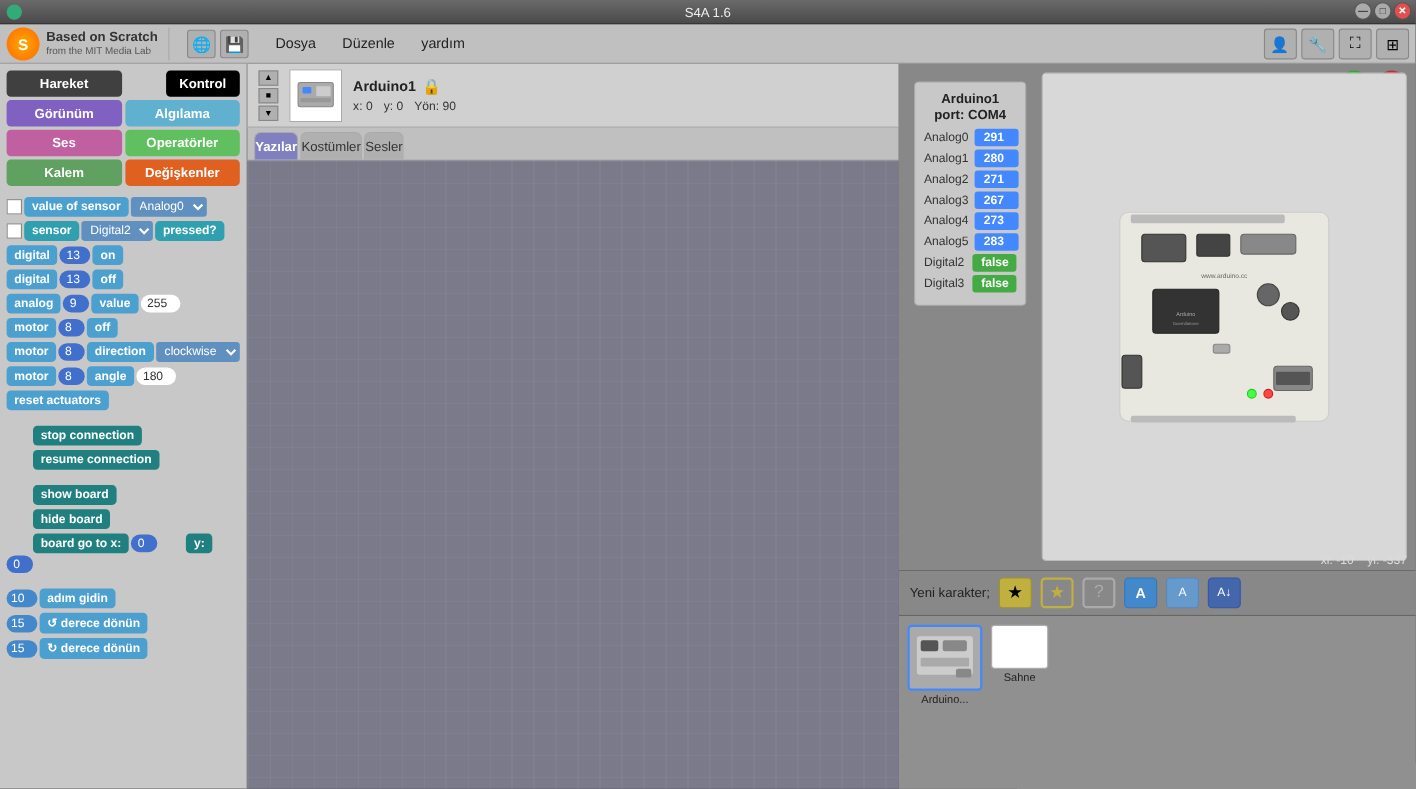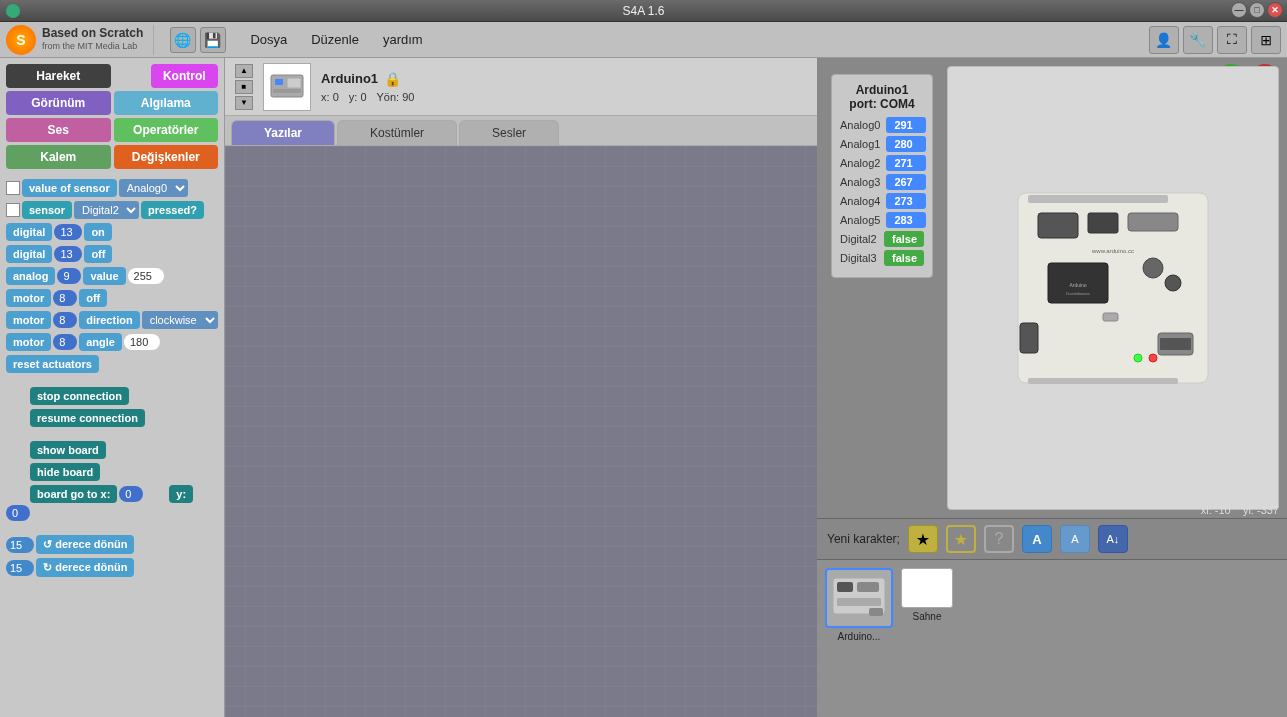--- a/index.html
+++ b/index.html
@@ -111,7 +111,7 @@
     .cat-btn.gorunum { background: #8060c0; }
     .cat-btn.ses { background: #c060a0; }
     .cat-btn.kalem { background: #60a060; }
-    .cat-btn.kontrol { background: #d946ef; margin-left: 37px; }
+    .cat-btn.kontrol { background: #000000; margin-left: 37px; }
     .cat-btn.algilama { background: #60b0d0; }
     .cat-btn.operatorler { background: #60c060; }
     .cat-btn.degiskenler { background: #e06020; }

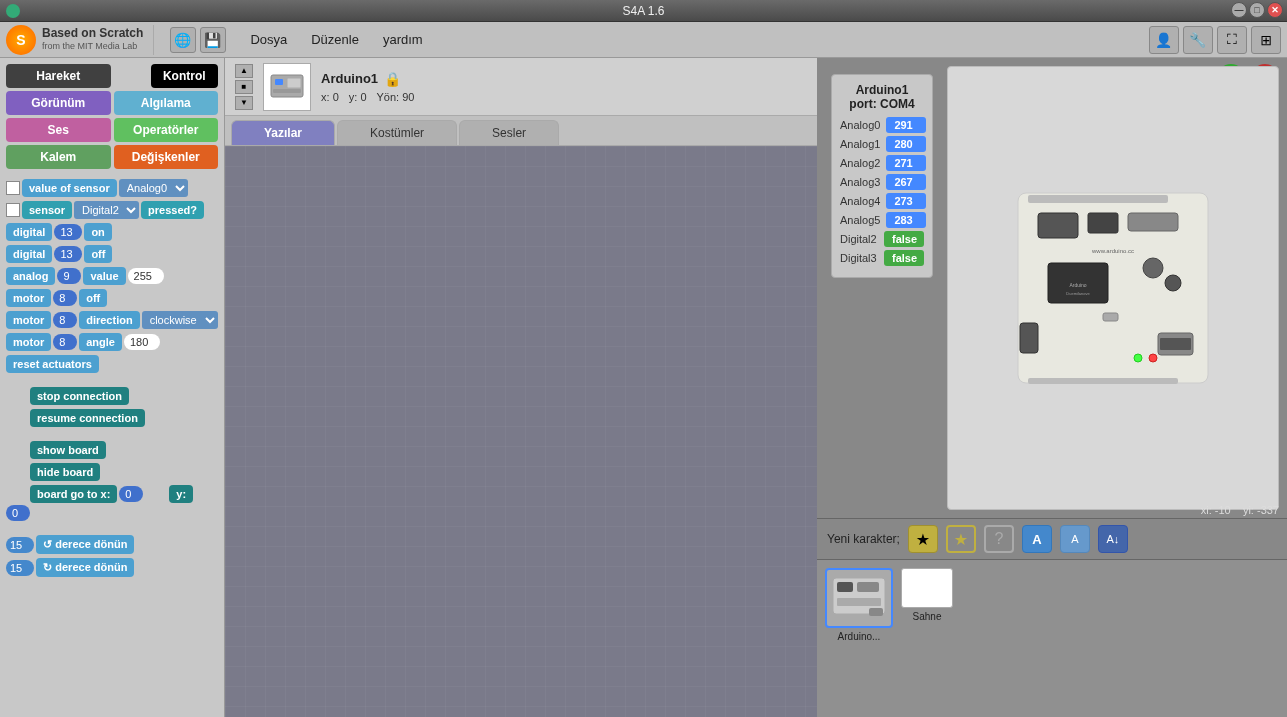--- a/index.html
+++ b/index.html
@@ -231,7 +231,7 @@
       border-bottom: 1px solid #aaa;
     }
     .tab {
-      padding: 5px 32px;
+      padding: 5px 0;
       font-size: 12px;
       border-radius: 6px 6px 0 0;
       cursor: pointer;

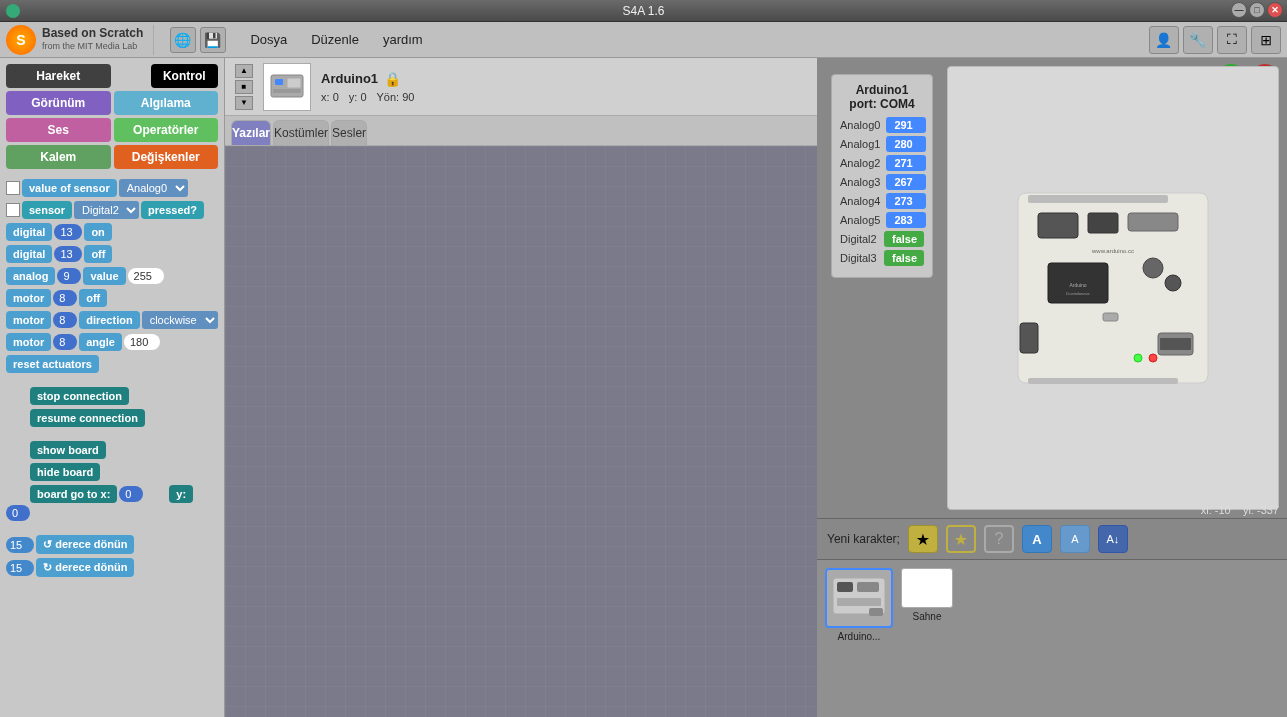--- a/index.html
+++ b/index.html
@@ -562,6 +562,10 @@
 
       <div class="block-spacer"></div>
 
+      <div class="block-row">
+        <input class="block-val" value="10" style="width: 28px; background: rgb(68, 136, 204); color: white; border-radius: 10px; border: none; padding: 2px 4px; font-size: 11px;">
+        <span class="block blue">adım gidin</span>
+      </div>
 
       <div class="block-row">
         <input class="block-val" value="15" style="width: 28px; background: rgb(68, 136, 204); color: white; border-radius: 10px; border: none; padding: 2px 4px; font-size: 11px;">

